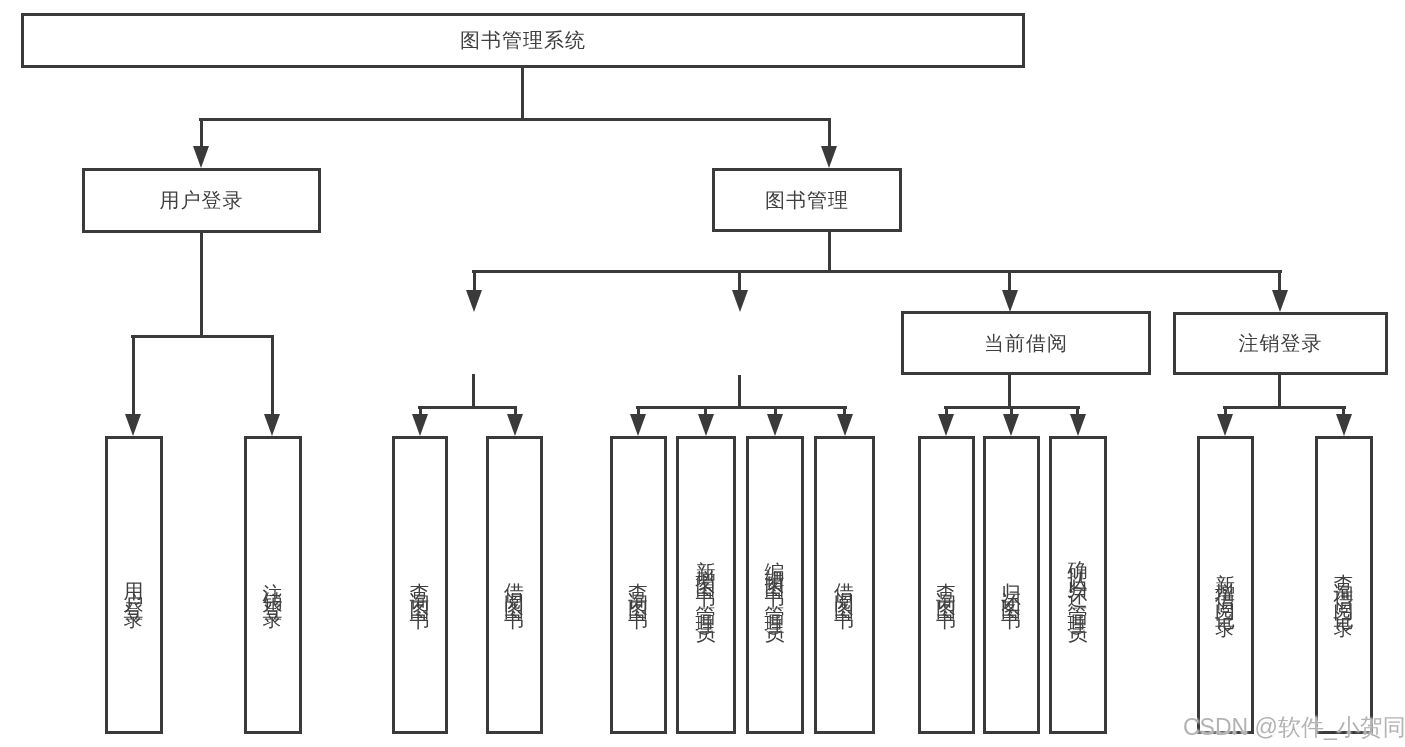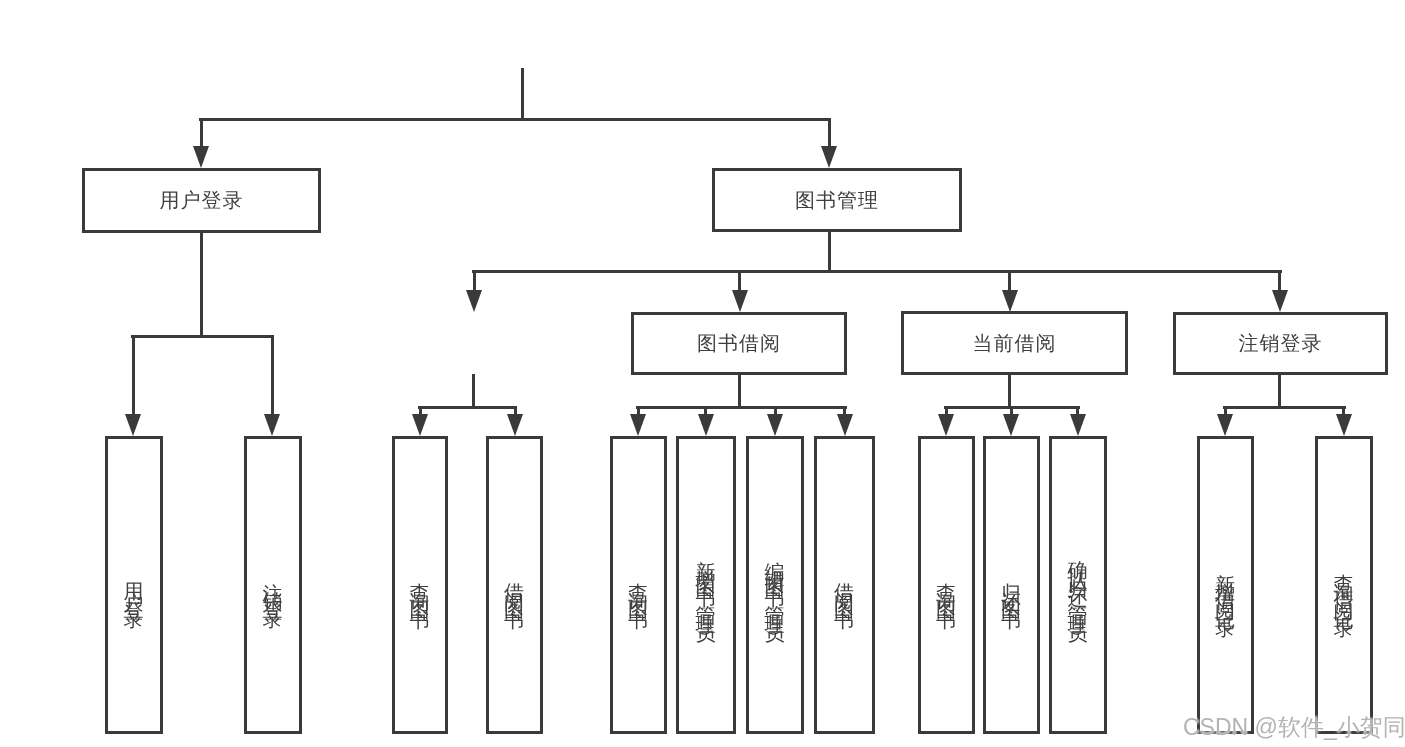--- a/index.html
+++ b/index.html
@@ -39,6 +39,9 @@
 
 <div class="canvas" style="--line: #3a3a3a; --text: #3f3f3f; --wm: #b3b3b3; --bg: #ffffff;">
 
+  <div class="node" style="left:21px;top:13px;width:1004px;height:55px;">
+    <span>图书管理系统</span>
+  </div>
 
   <div class="node" style="left:82px;top:168px;width:239px;height:65px;">
     <span>用户登录</span>

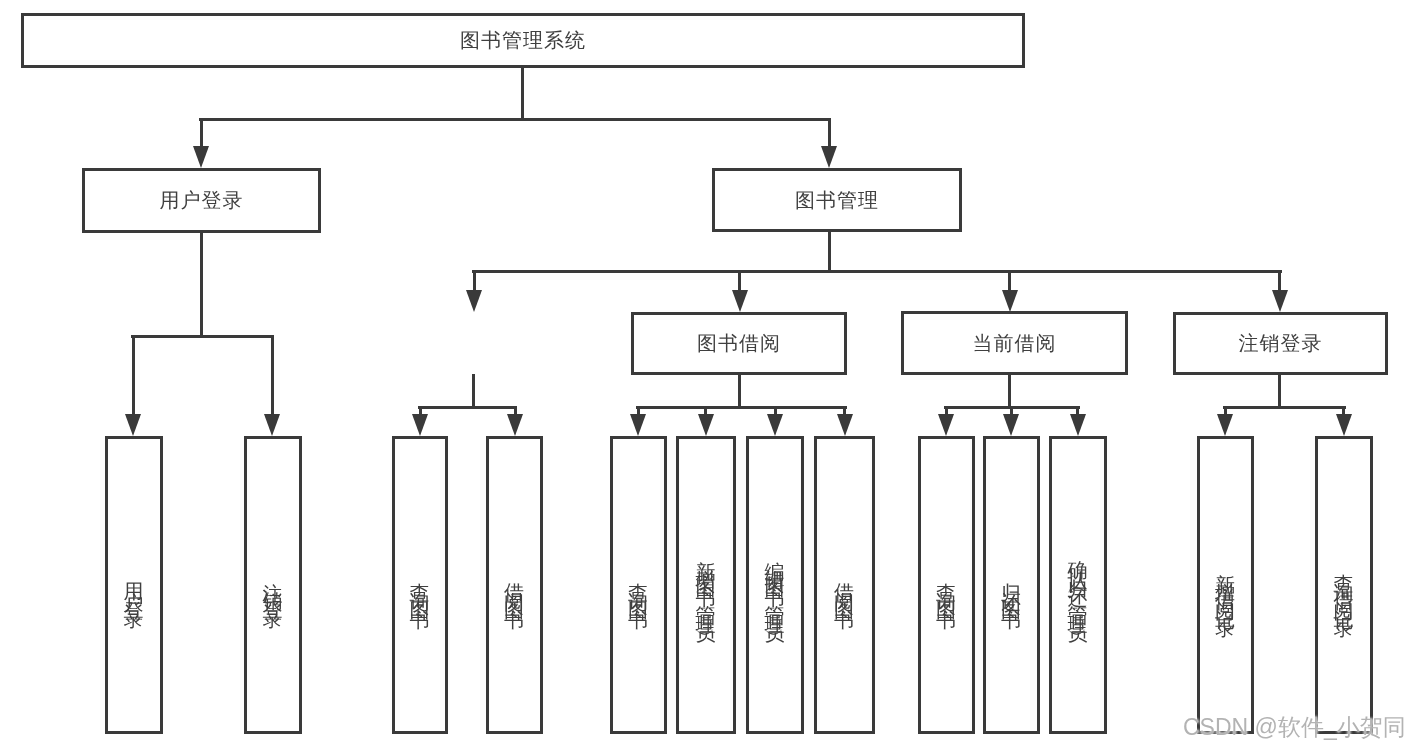--- a/index.html
+++ b/index.html
@@ -46,7 +46,7 @@
   <div class="node" style="left:82px;top:168px;width:239px;height:65px;">
     <span>用户登录</span>
   </div>
-  <div class="node" style="left:712px;top:168px;width:250px;height:64px;">
+  <div class="node" style="left:712px;top:168px;width:190px;height:64px;">
     <span>图书管理</span>
   </div>
 

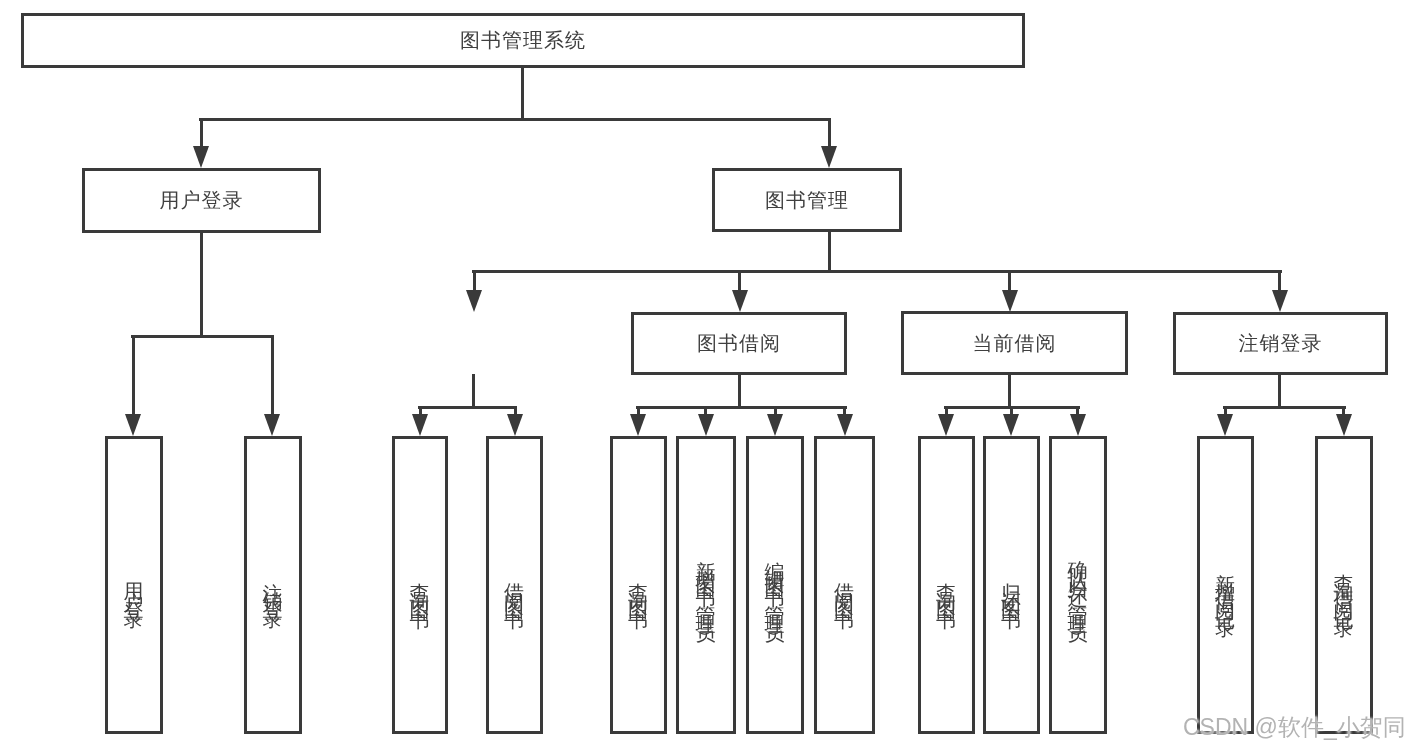--- a/index.html
+++ b/index.html
@@ -50,9 +50,6 @@
     <span>图书管理</span>
   </div>
 
-  <div class="node" style="left:631px;top:312px;width:216px;height:63px;">
-    <span>图书借阅</span>
-  </div>
   <div class="node" style="left:901px;top:311px;width:227px;height:64px;">
     <span>当前借阅</span>
   </div>

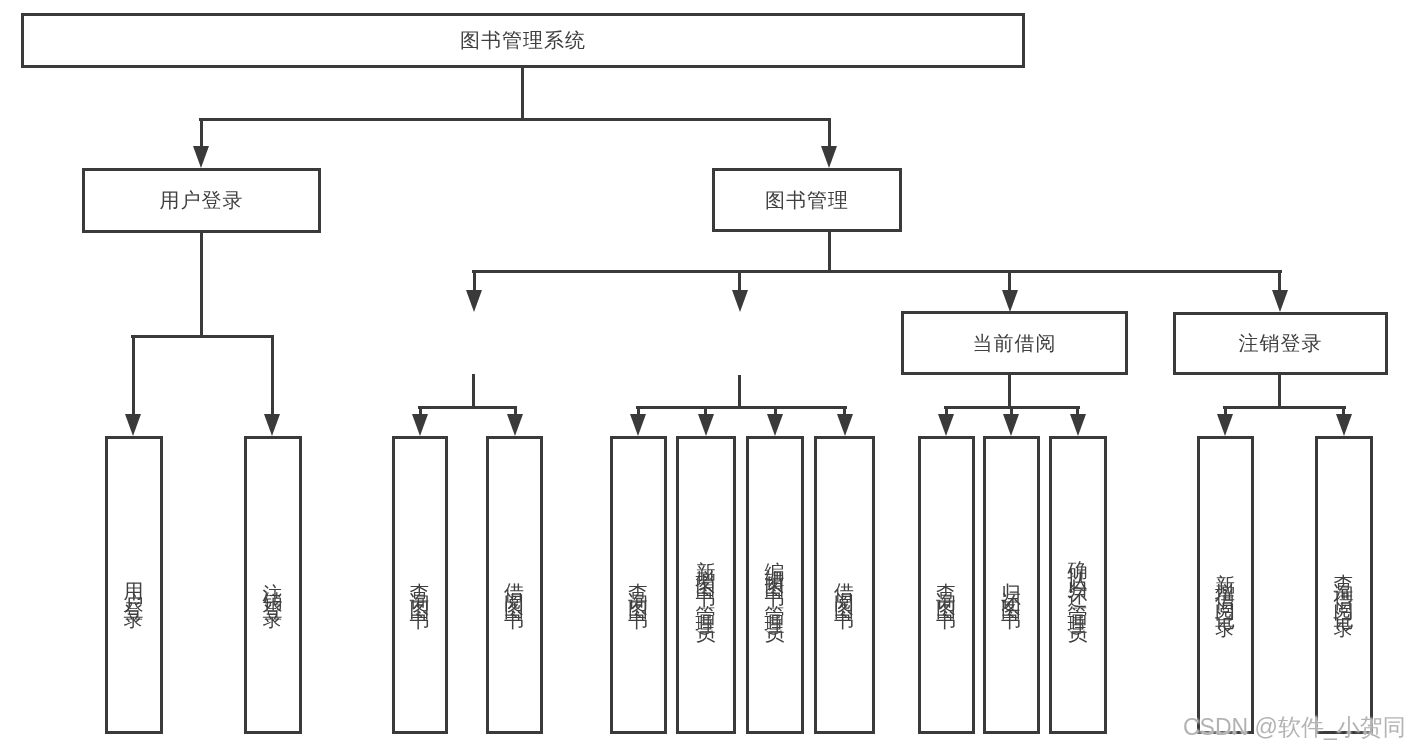--- a/index.html
+++ b/index.html
@@ -50,7 +50,7 @@
     <span>图书管理</span>
   </div>
 
-  <div class="node" style="left:901px;top:311px;width:227px;height:64px;">
+  <div class="node" style="left:901px;top:311px;width:250px;height:64px;">
     <span>当前借阅</span>
   </div>
   <div class="node" style="left:1173px;top:312px;width:215px;height:63px;">

